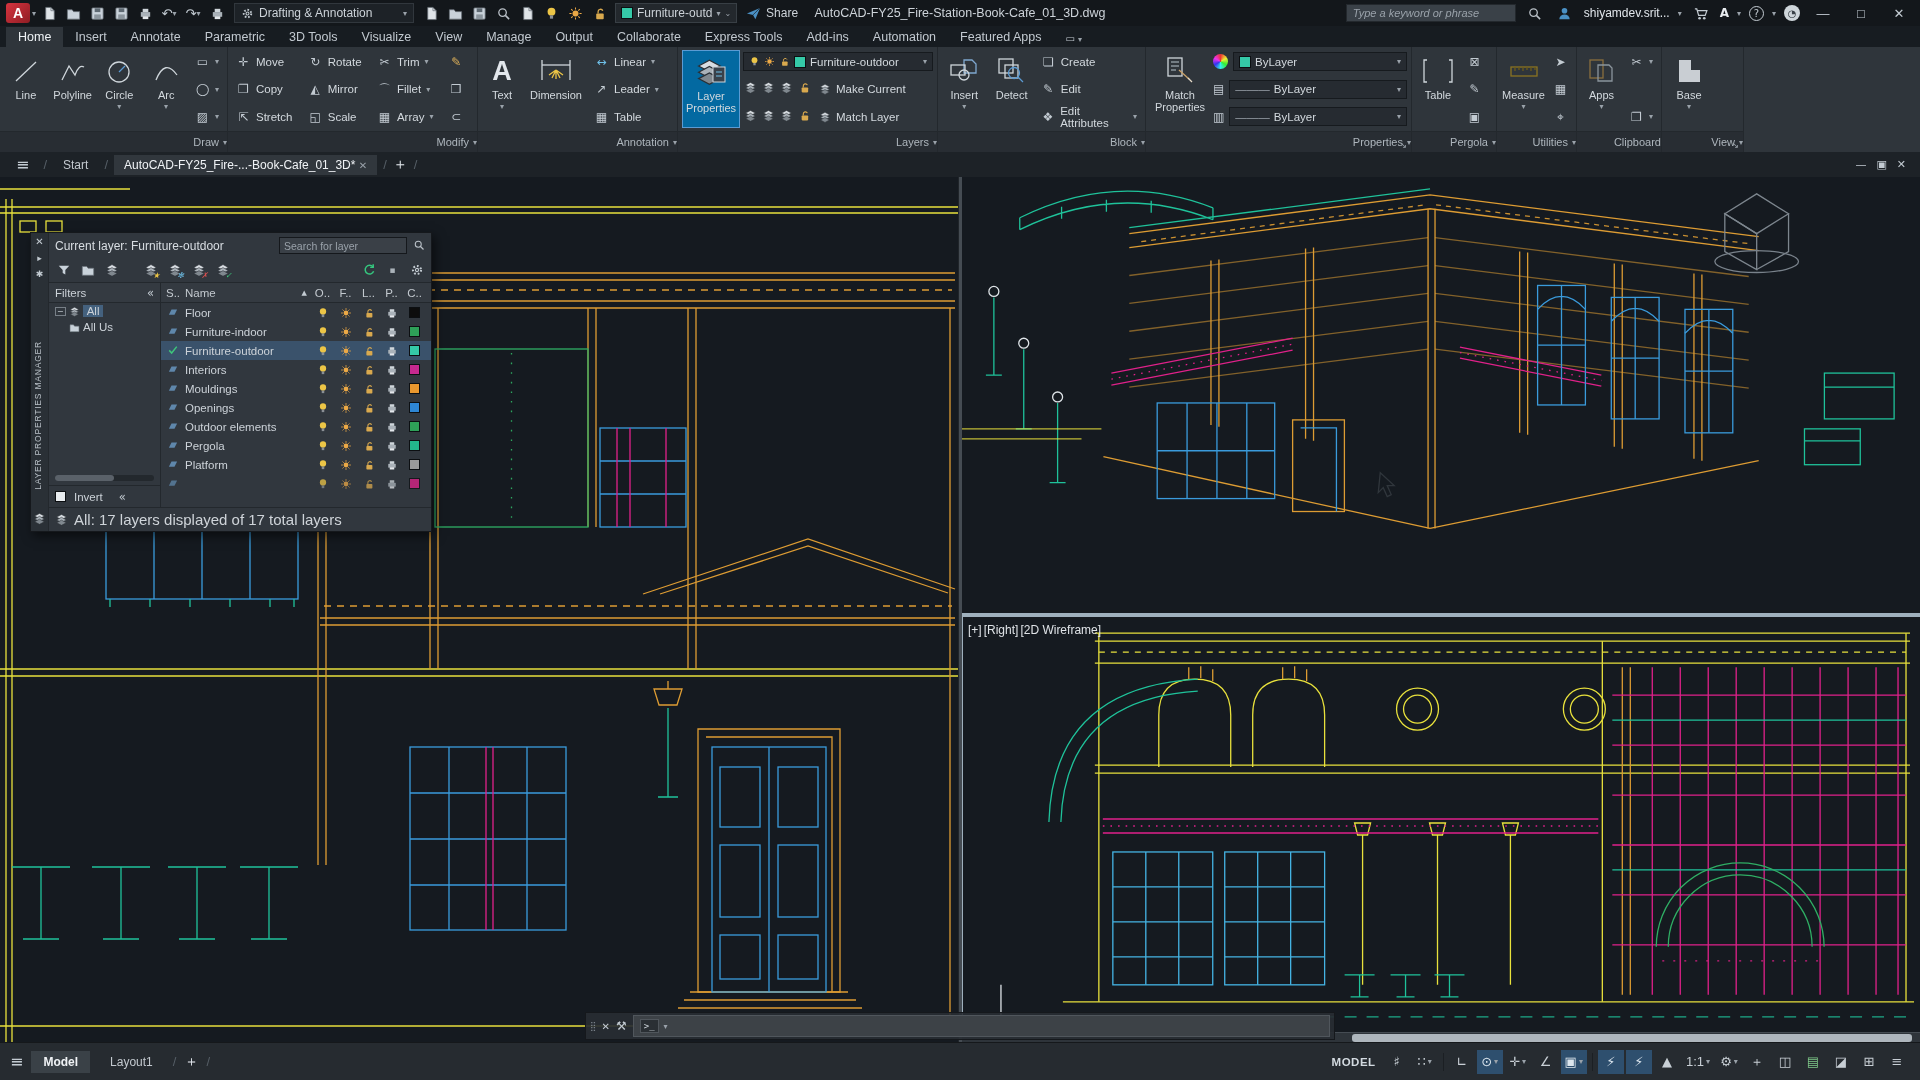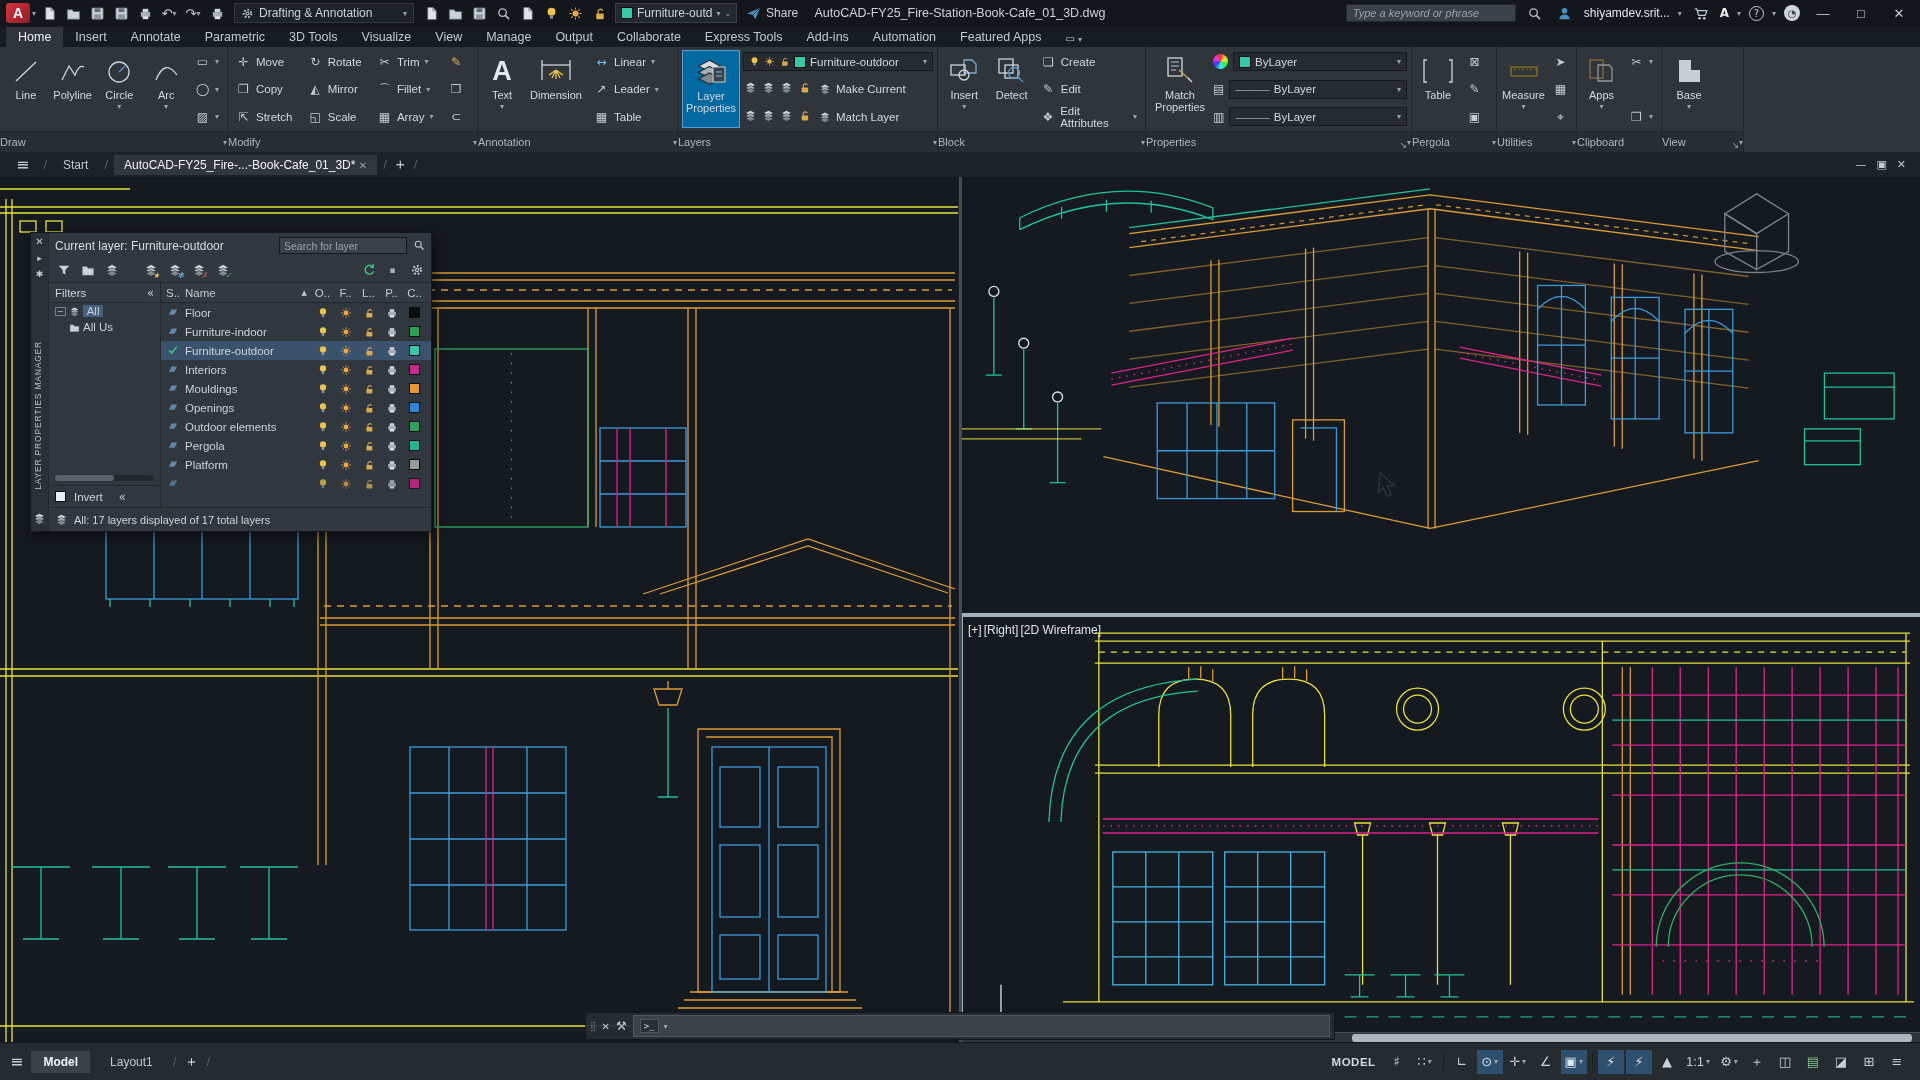--- a/index.html
+++ b/index.html
@@ -27,7 +27,7 @@
 #ribbon{height:105px;background:#2f353b;display:flex}
 .rp{display:flex;flex-direction:column;border-right:1px solid #23282d}
 .rp-body{height:84px;display:flex;align-items:stretch;padding:3px 4px;gap:3px}
-.rp-foot{height:21px;background:#282d33;border-top:1px solid #23282d;display:flex;align-items:center;justify-content:space-between;font-size:11px;color:#aeb6bd;gap:4px;position:relative}
+.rp-foot{height:21px;background:#282d33;border-top:1px solid #23282d;display:flex;align-items:center;justify-content:flex-end;font-size:11px;color:#aeb6bd;gap:4px;position:relative}
 .launch{position:absolute;right:4px;bottom:2px;font-size:9px;color:#9aa2aa}
 .bb{display:flex;flex-direction:column;align-items:center;width:54px;padding-top:3px;font-size:11px;line-height:12px;text-align:center;color:#d3d9de}
 .bb .bicon{height:36px;display:flex;align-items:center;justify-content:center}

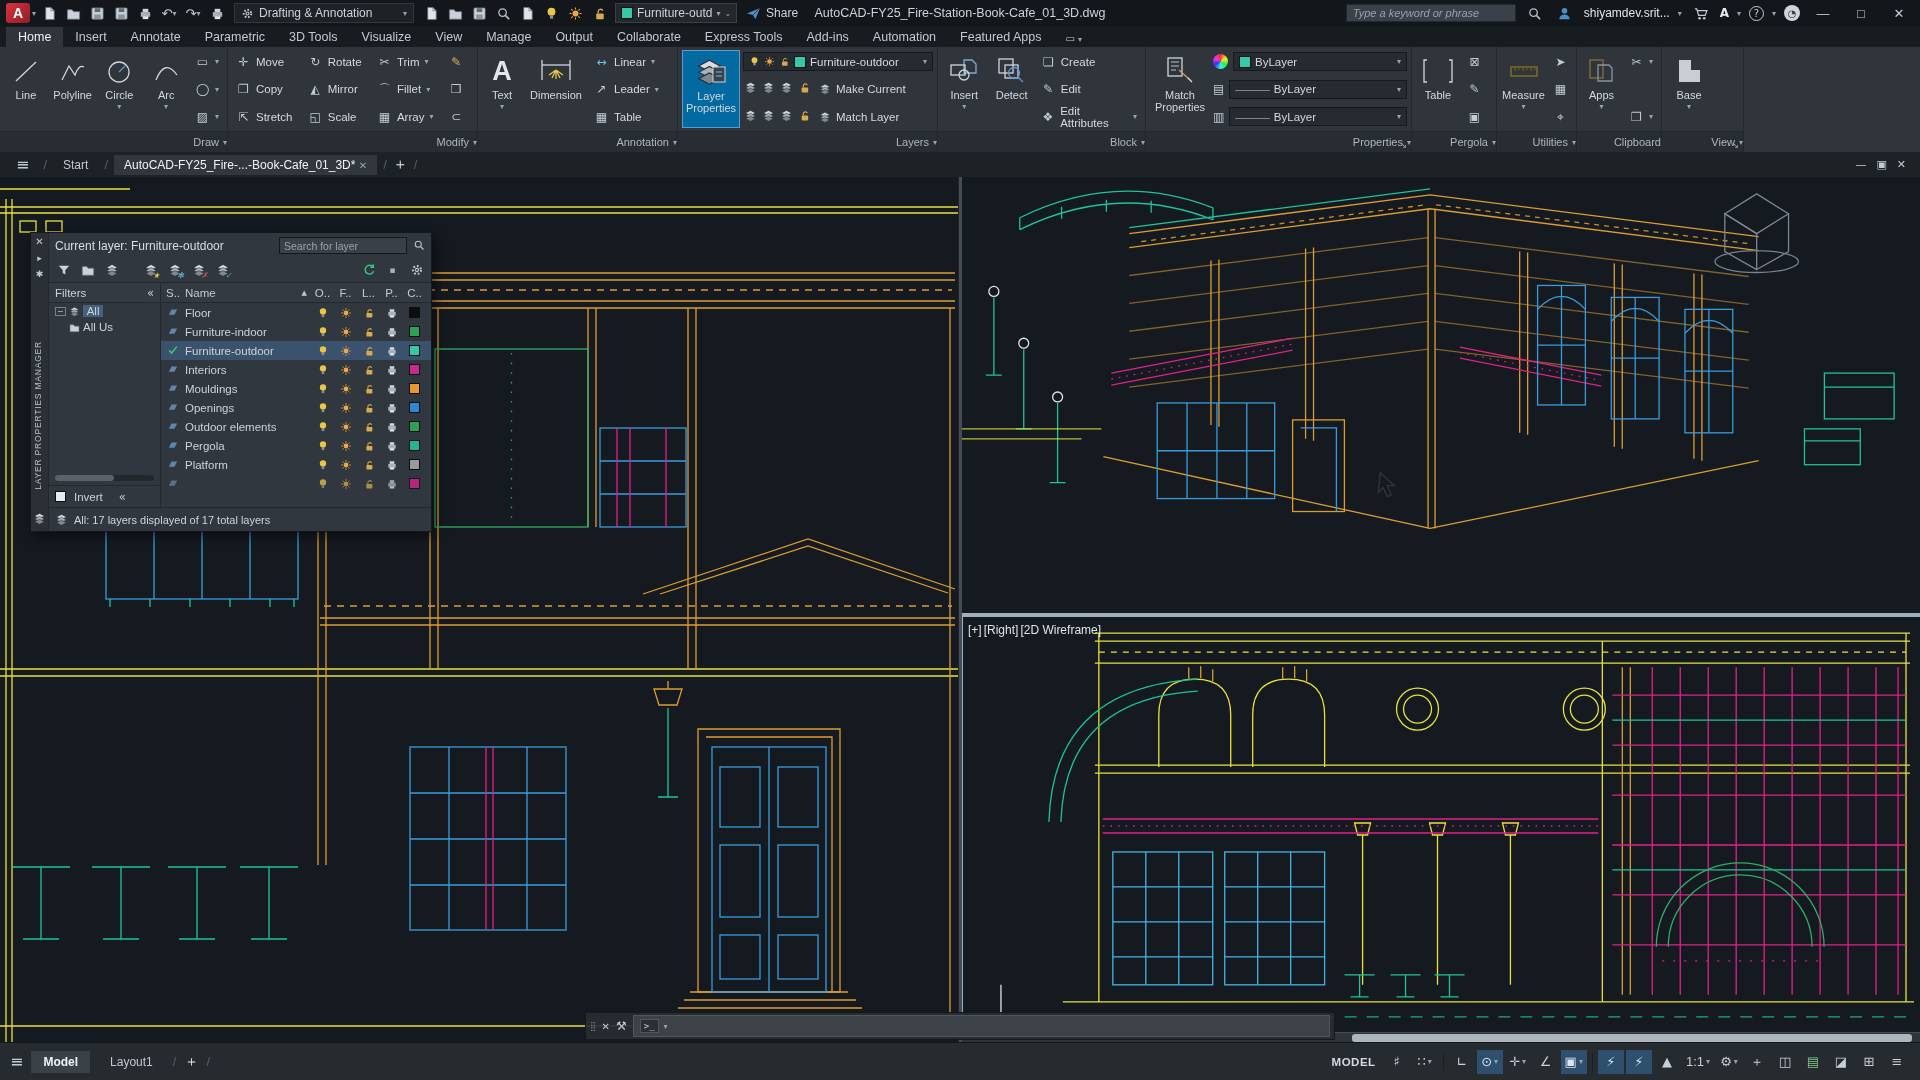--- a/index.html
+++ b/index.html
@@ -89,7 +89,7 @@
 .lrow.sel{background:#3a526b}
 .lrow .si{width:12px;height:12px}
 .lsw{width:11px;height:11px;border:1px solid #0c0f12}
-#pstatus{height:24px;display:flex;align-items:center;gap:6px;padding:0 6px;border-top:1px solid #23282d;color:#cfd4d9;font-size:11px}
+#pstatus{height:24px;display:flex;align-items:center;gap:6px;padding:0 6px;border-top:1px solid #23282d;color:#cfd4d9;font-size:15px}
 
 #cmdline{position:absolute;left:585px;top:835px;width:750px;height:28px;display:flex;align-items:center;gap:6px;padding:0 4px;background:rgba(40,45,51,.92);border:1px solid #15181c}
 #cmdinput{flex:1;height:22px;background:#3d4247;border:1px solid #50565c;display:flex;align-items:center;gap:5px;padding:0 6px}

